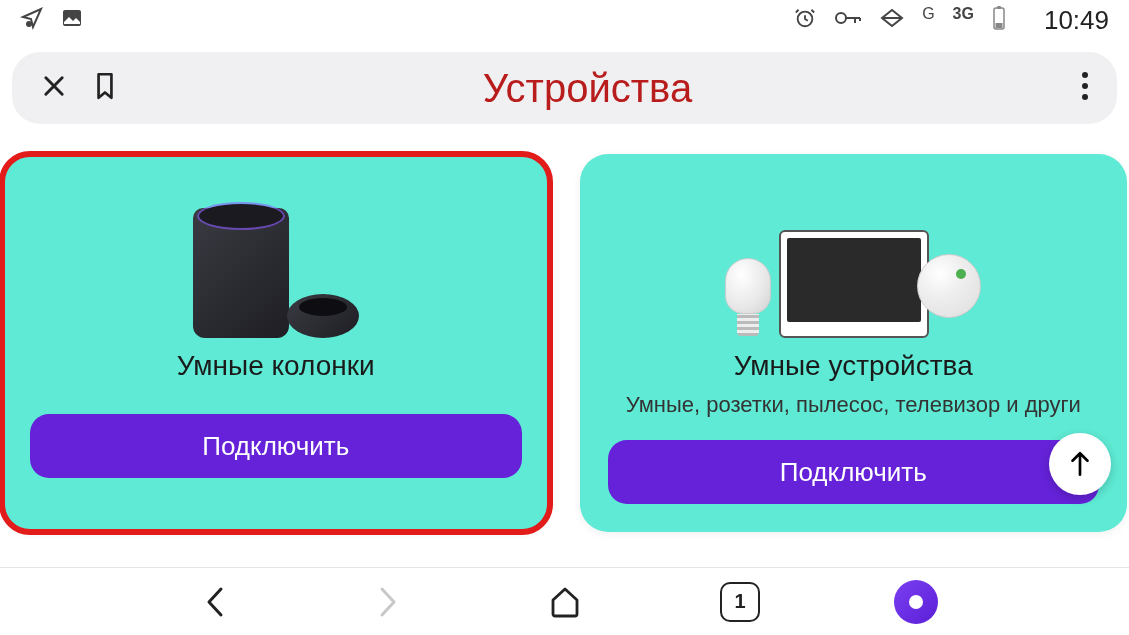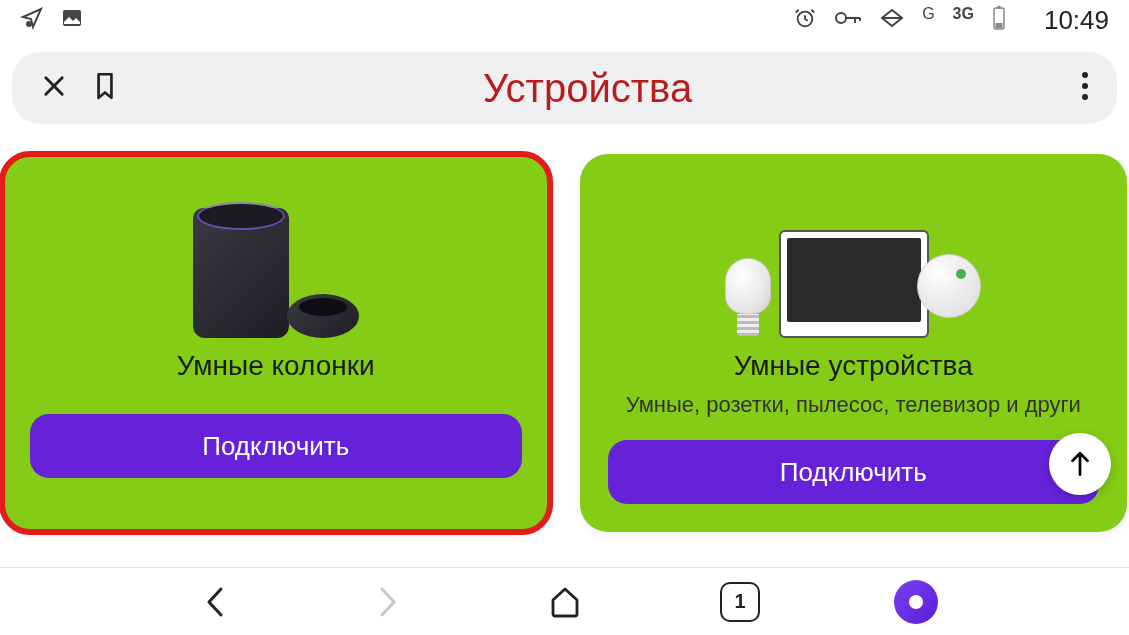--- a/index.html
+++ b/index.html
@@ -58,7 +58,7 @@
     }
     .card {
       flex: 1;
-      background: #84cc16;
+      background: #5eead4;
       border-radius: 28px;
       box-shadow: 0 2px 10px rgba(0,0,0,0.06);
       padding: 24px 28px 28px 28px;

